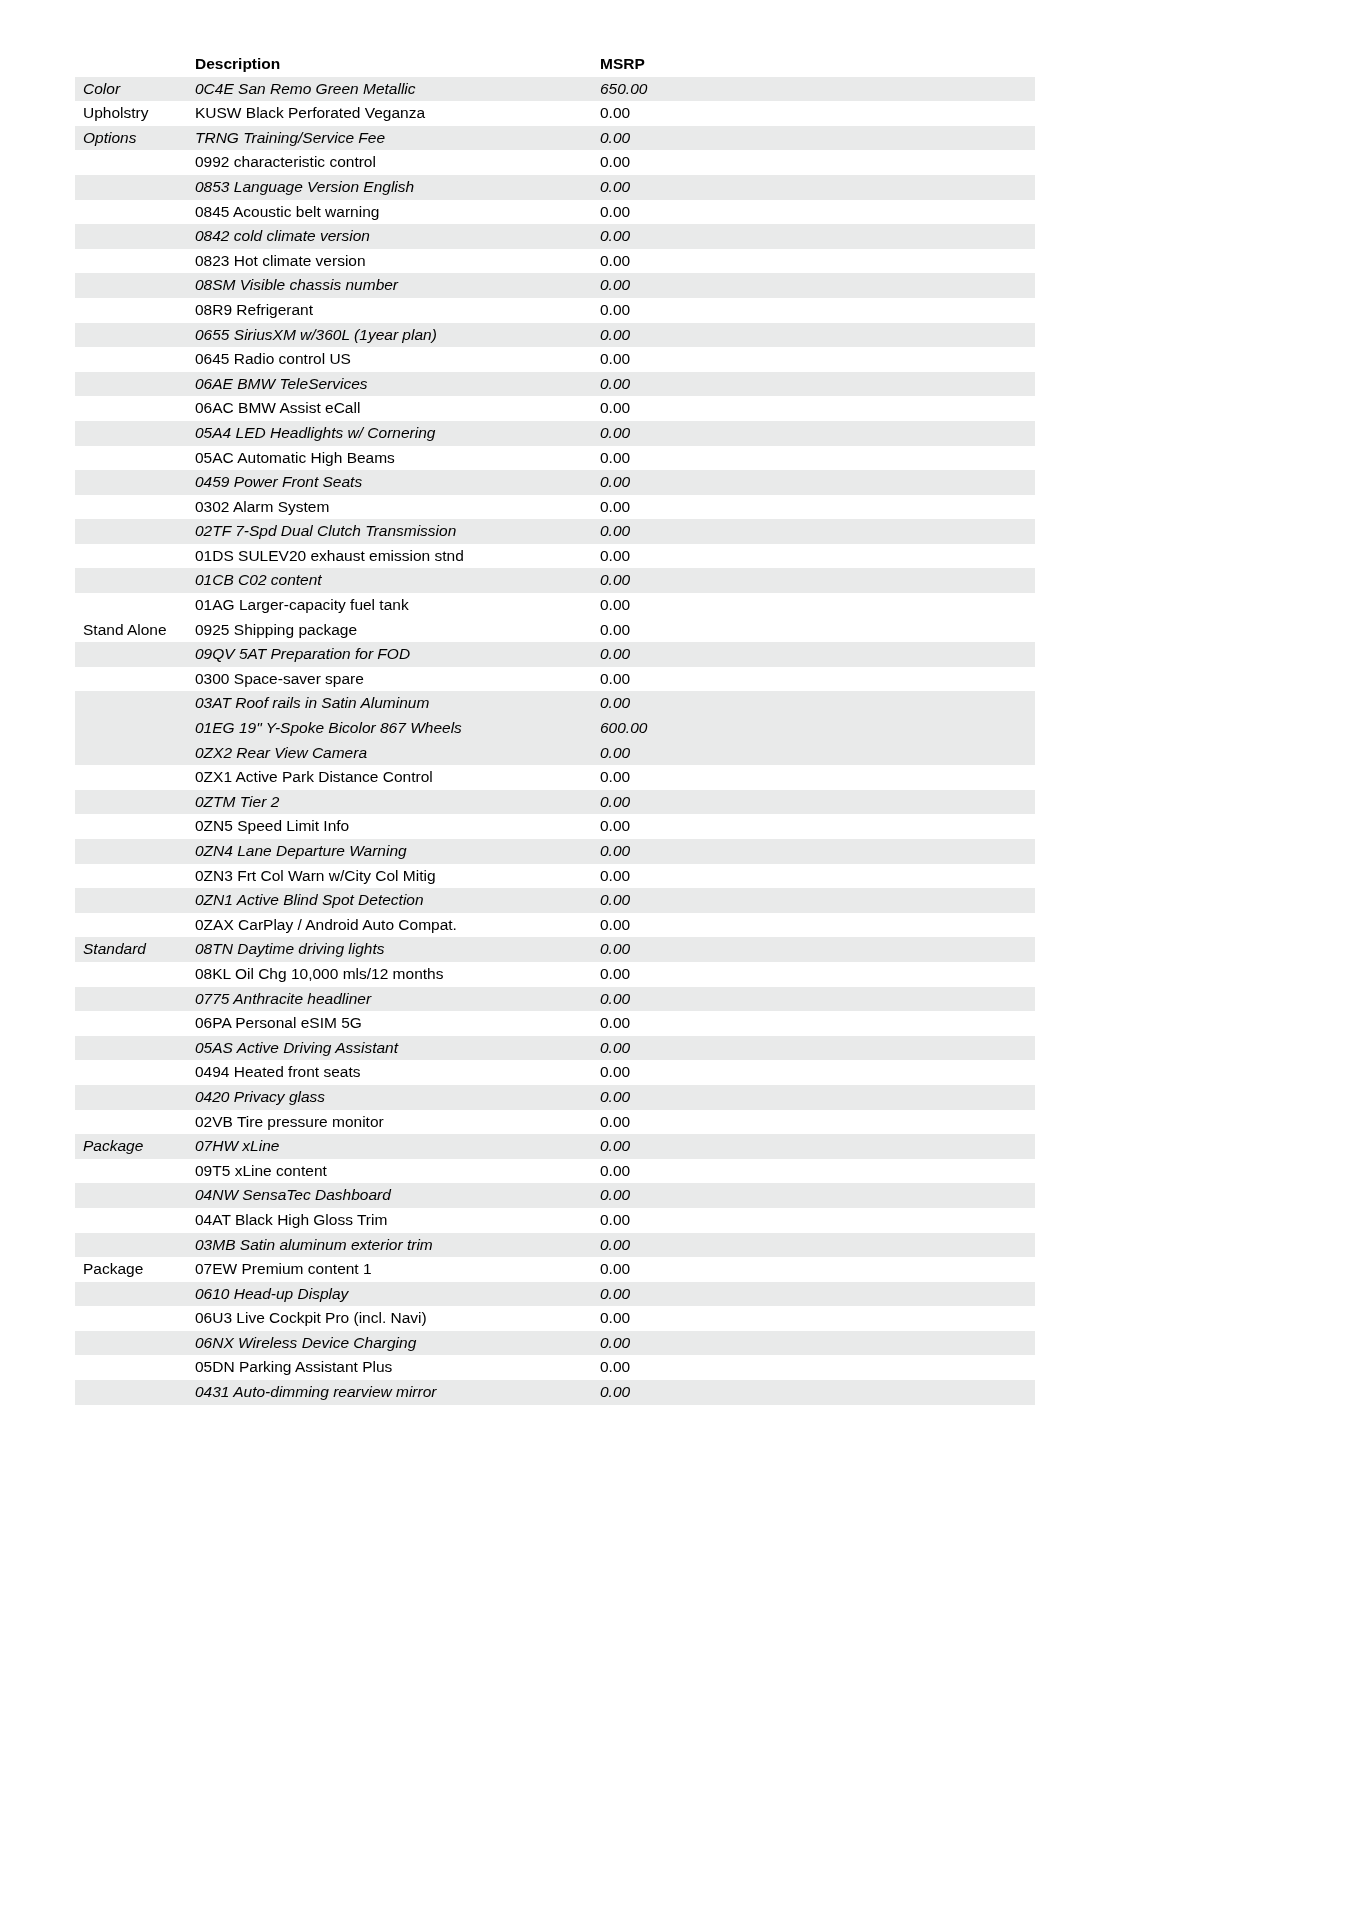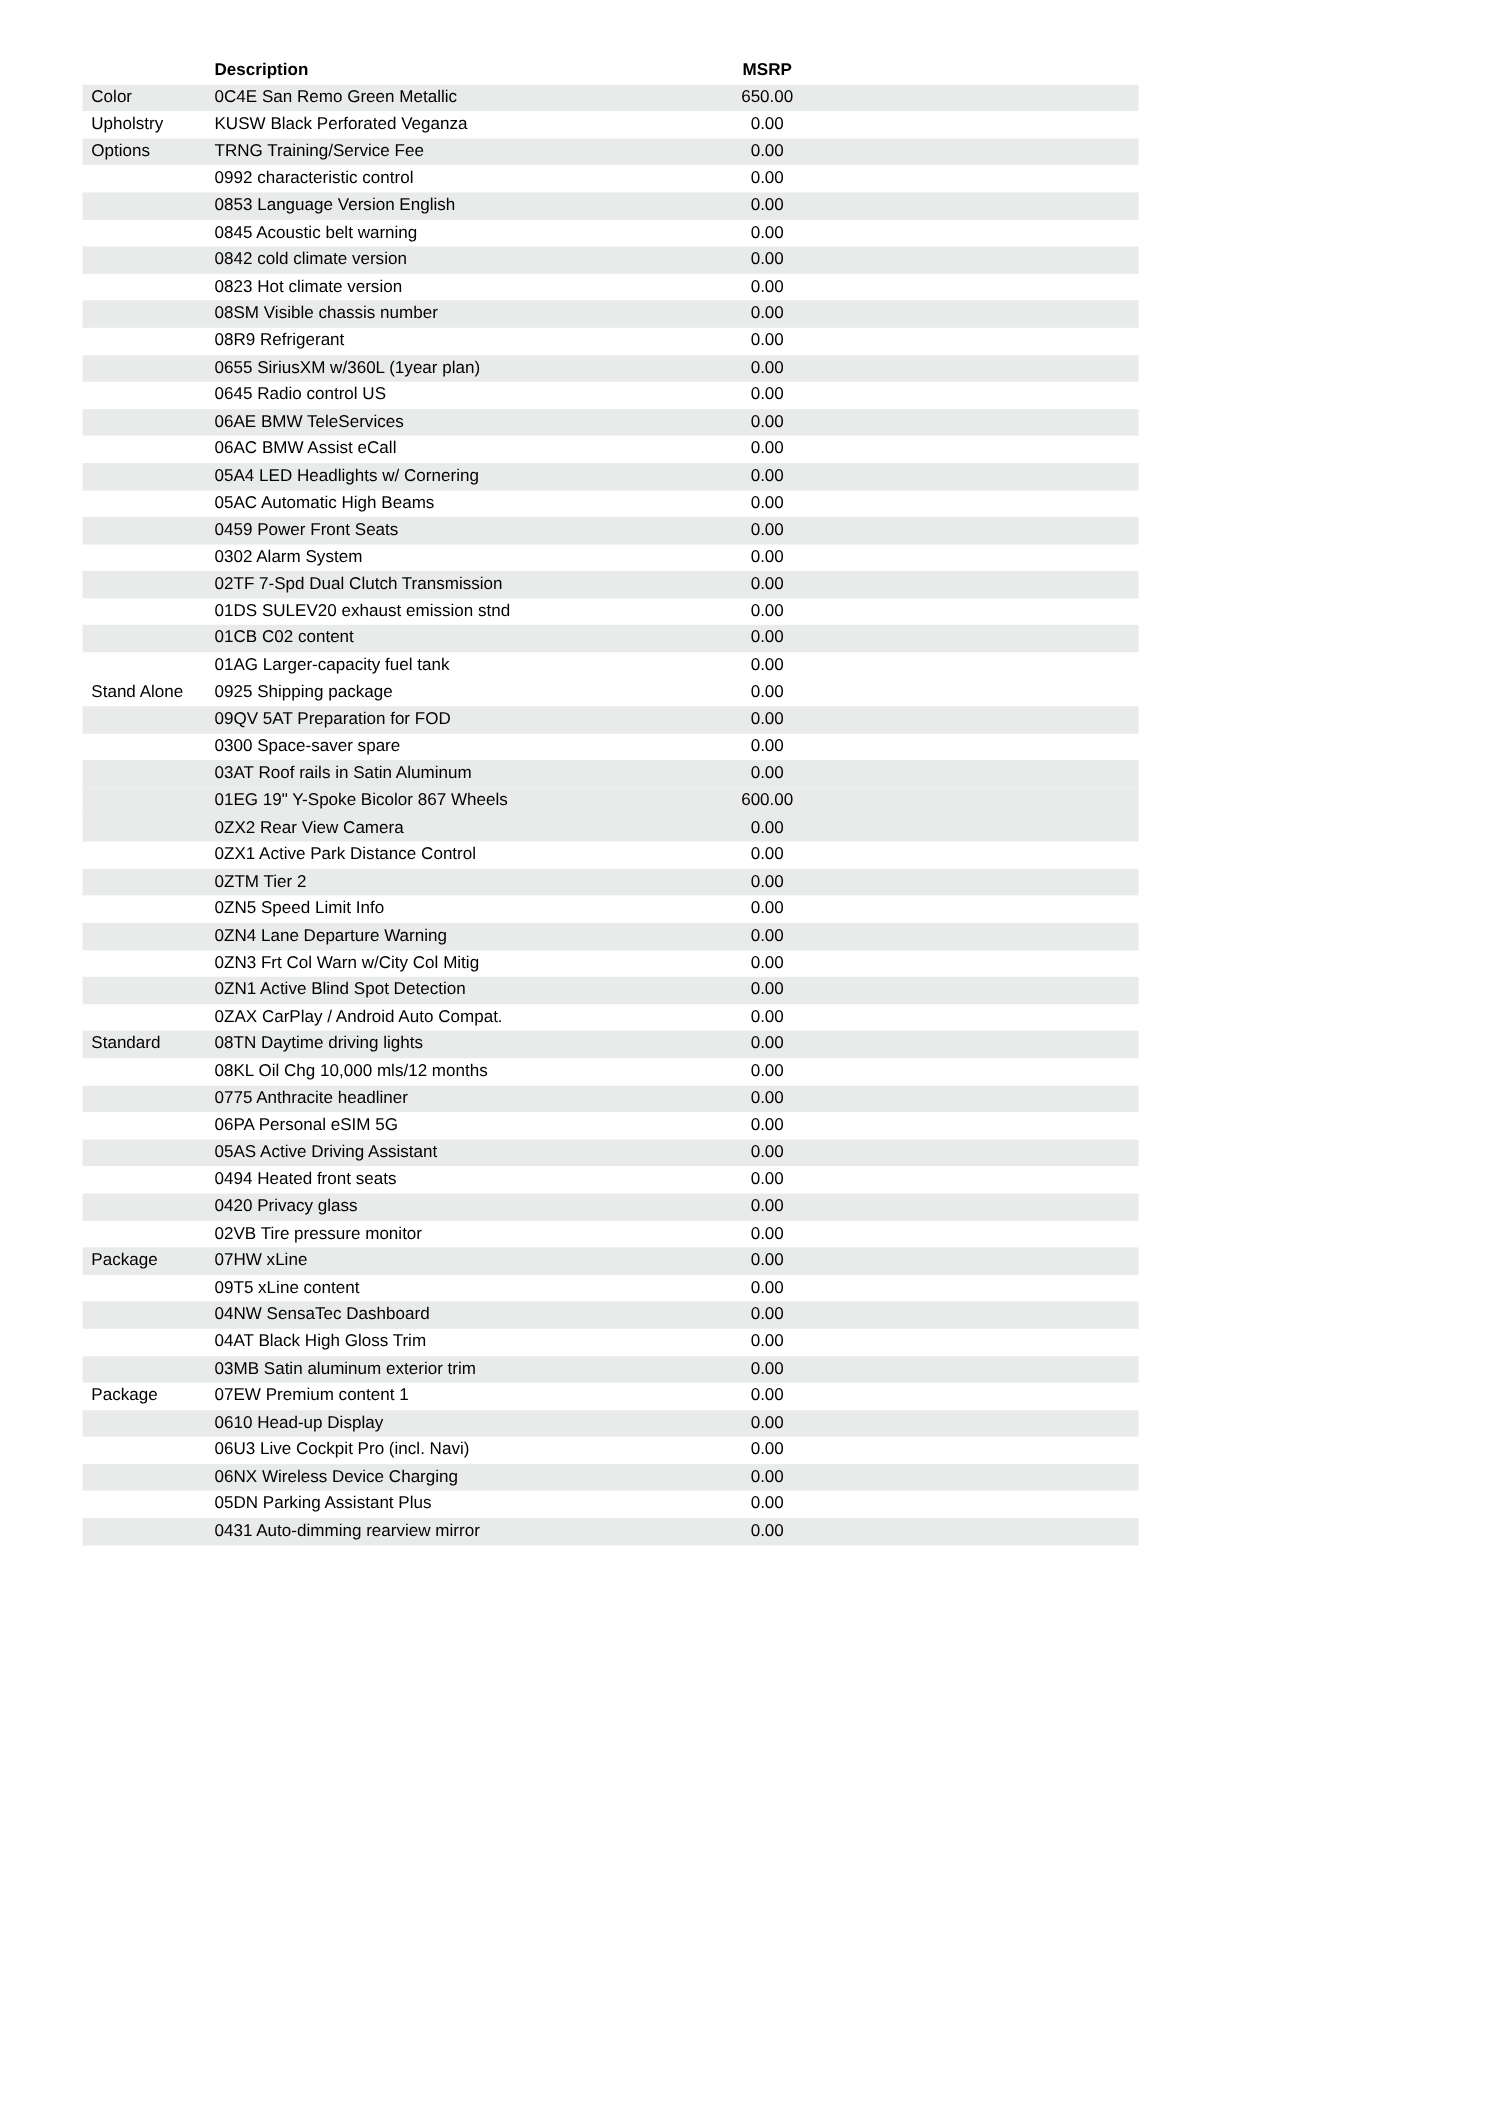--- a/index.html
+++ b/index.html
@@ -36,7 +36,7 @@
   .row.shaded { background: var(--zebra, #e9eaea); }
   .cell { overflow: visible; }
   .cat   { padding-left: 8px; }
-  .msrp  { text-align: center; }
+  .msrp  { text-align: left; }
   .spacer {}
 </style>
 </head>

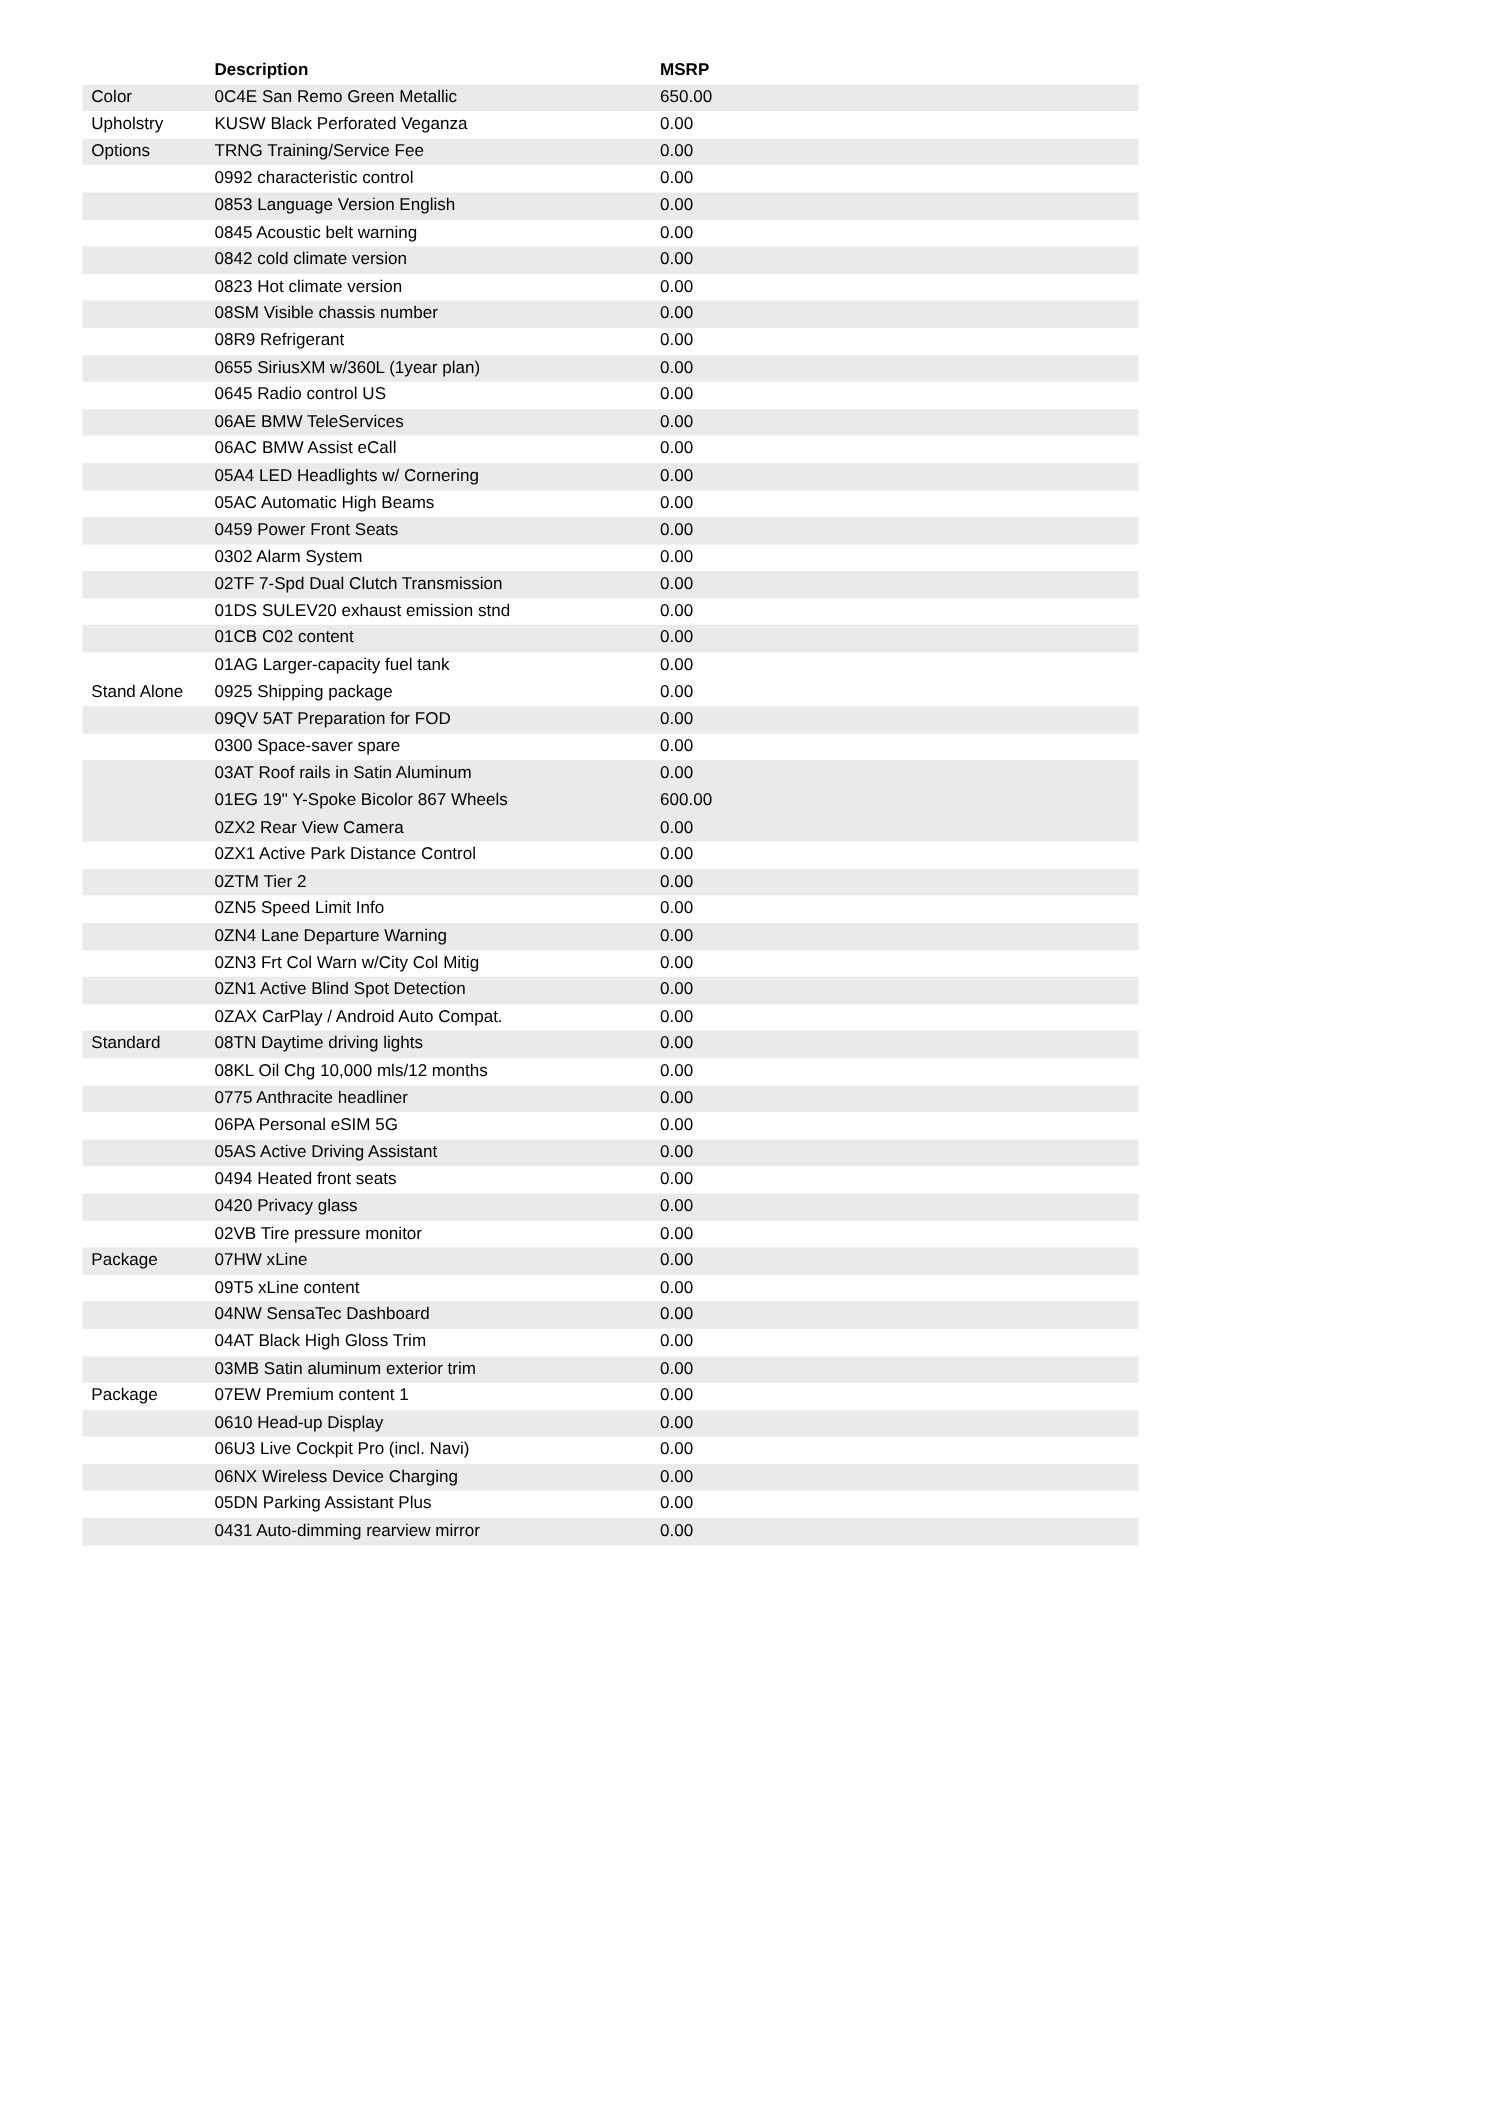--- a/index.html
+++ b/index.html
@@ -33,7 +33,7 @@
     white-space: nowrap;
   }
   .hdr-row { font-weight: bold; }
-  .row.shaded { background: var(--zebra, #e9eaea); }
+  .row.shaded { background: var(--zebra, #e9eaea); font-style: italic; }
   .cell { overflow: visible; }
   .cat   { padding-left: 8px; }
   .msrp  { text-align: left; }

